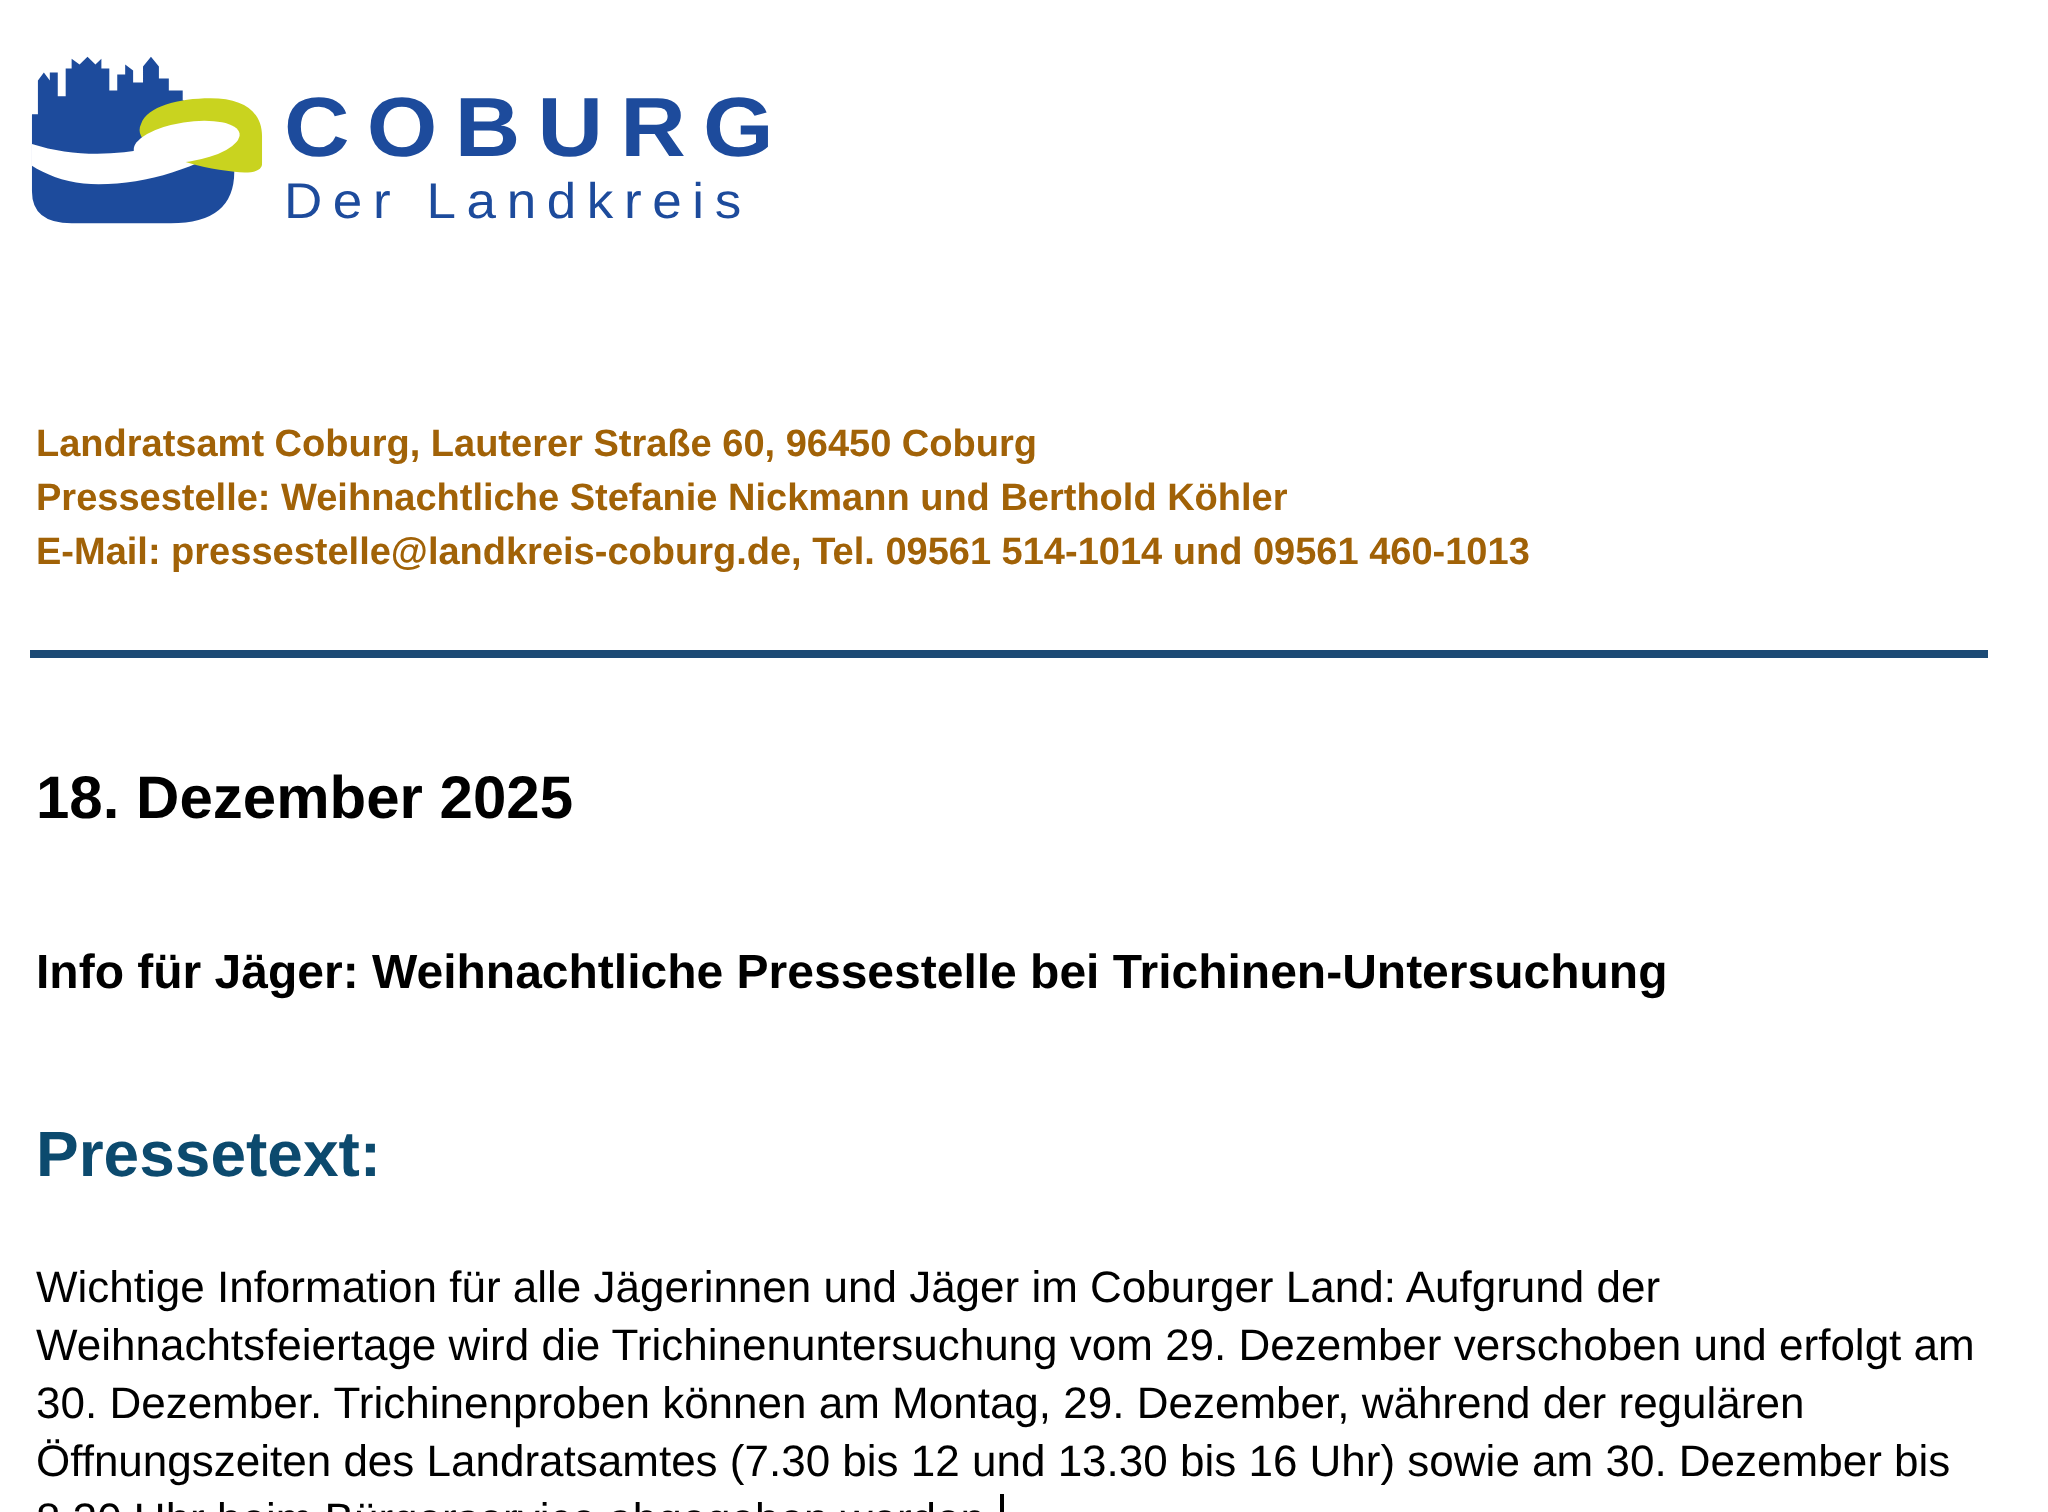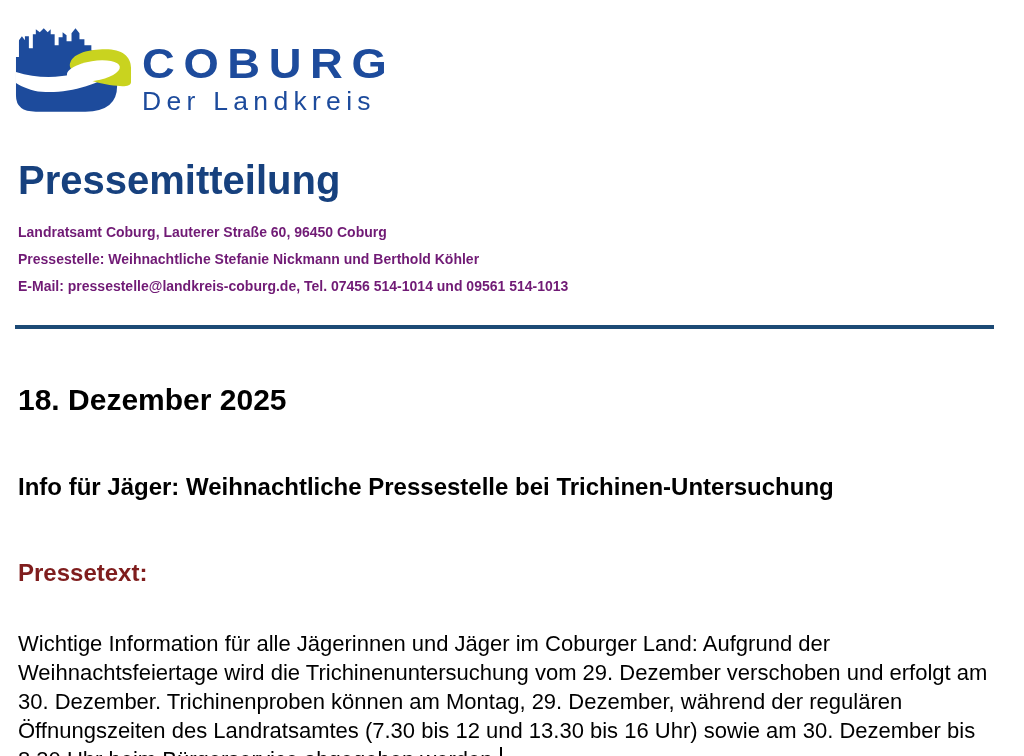--- a/index.html
+++ b/index.html
@@ -149,7 +149,6 @@
     </div>
   </div>
 
-  <h1 class="doc-title">Pressemitteilung</h1>
 
   <div class="address-block">
     <div>Landratsamt Coburg, Lauterer Straße 60, 96450 Coburg</div>

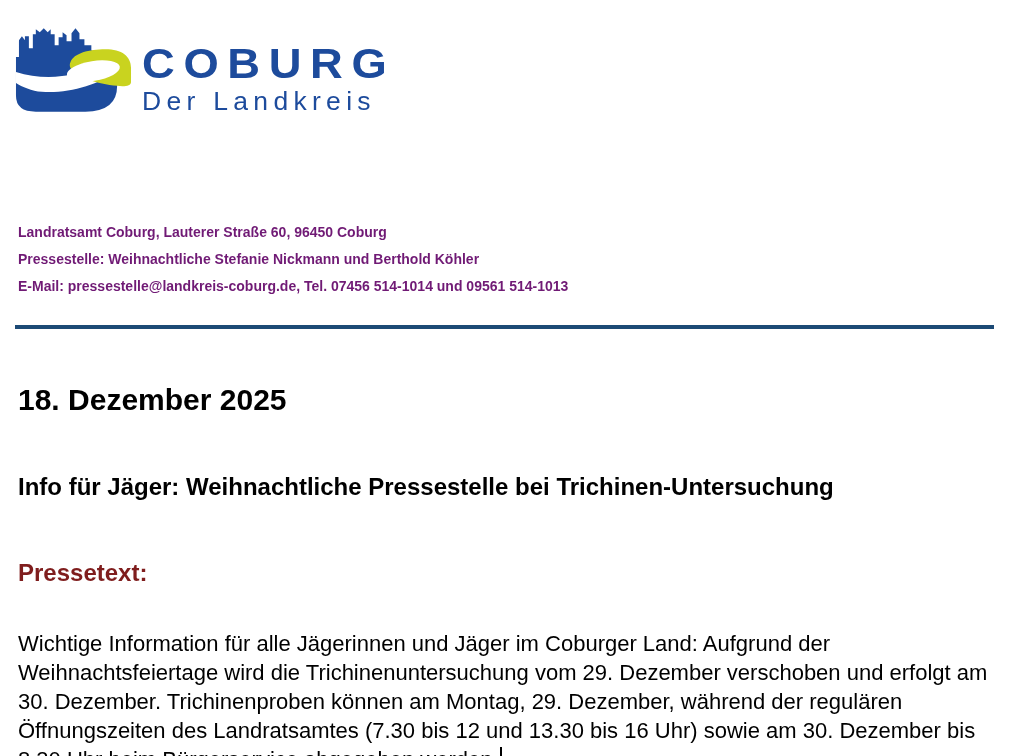--- a/index.html
+++ b/index.html
@@ -66,10 +66,10 @@
   .address-block {
     position: absolute;
     left: 18px;
-    top: 205px;
-    font-size: 14px;
+    top: 195px;
+    font-size: 19px;
     font-weight: bold;
-    color: #701a75;
+    color: #a16207;
     line-height: 27px;
     white-space: nowrap;
   }

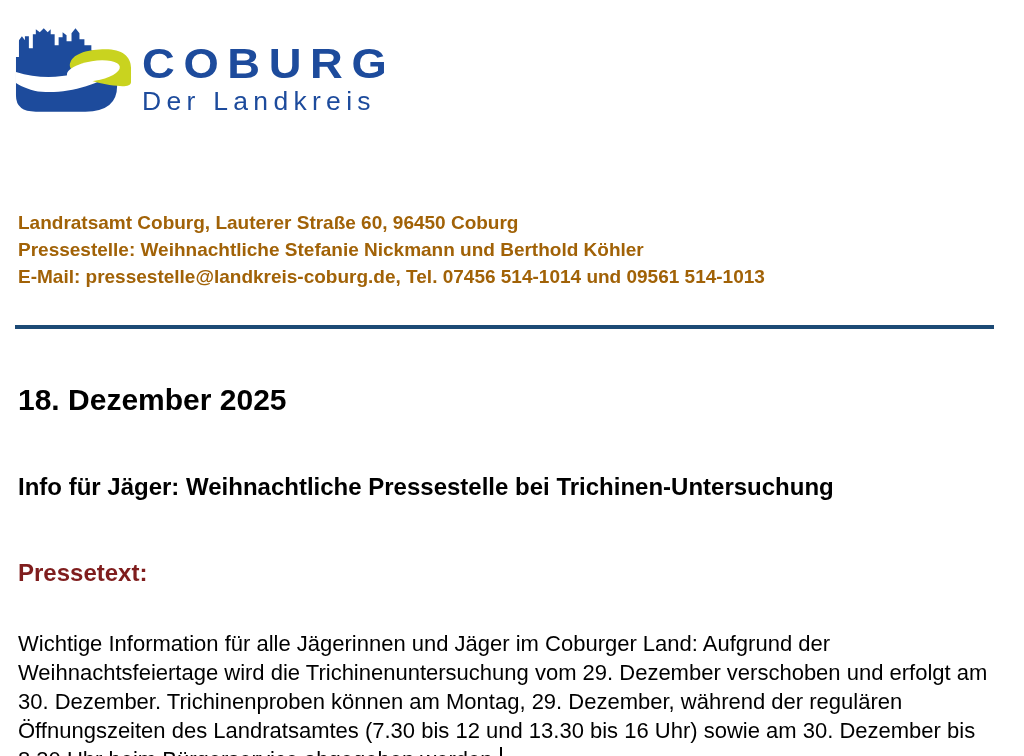--- a/index.html
+++ b/index.html
@@ -153,7 +153,7 @@
   <div class="address-block">
     <div>Landratsamt Coburg, Lauterer Straße 60, 96450 Coburg</div>
     <div>Pressestelle: Weihnachtliche Stefanie Nickmann und Berthold Köhler</div>
-    <div>E-Mail: pressestelle@landkreis-coburg.de, Tel. 07456 514-1014 und 09561 514-1013</div>
+    <div>E-Mail: pressestelle@landkreis-coburg.de, Tel. 09561 514-1014 und 09561 460-1013</div>
   </div>
 
   <div class="rule"></div>

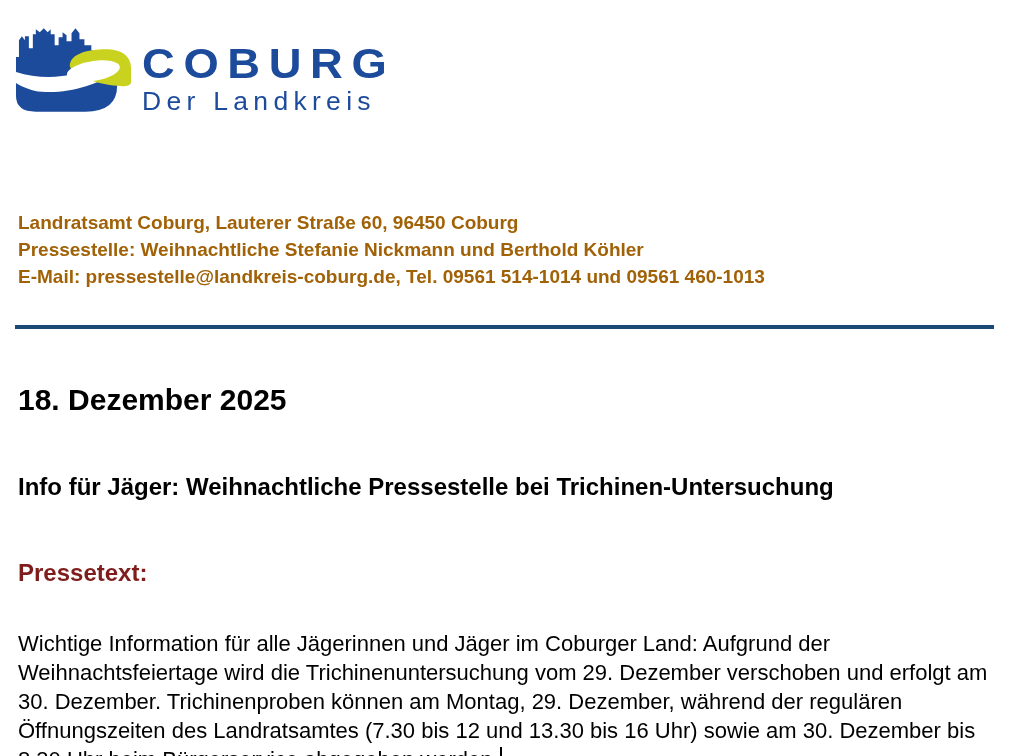--- a/index.html
+++ b/index.html
@@ -105,9 +105,9 @@
     position: absolute;
     left: 18px;
     top: 545px;
-    font-size: 24px;
+    font-size: 32px;
     font-weight: bold;
-    color: #7f1d1d;
+    color: #0c4a6e;
   }
   .doc-body {
     position: absolute;

